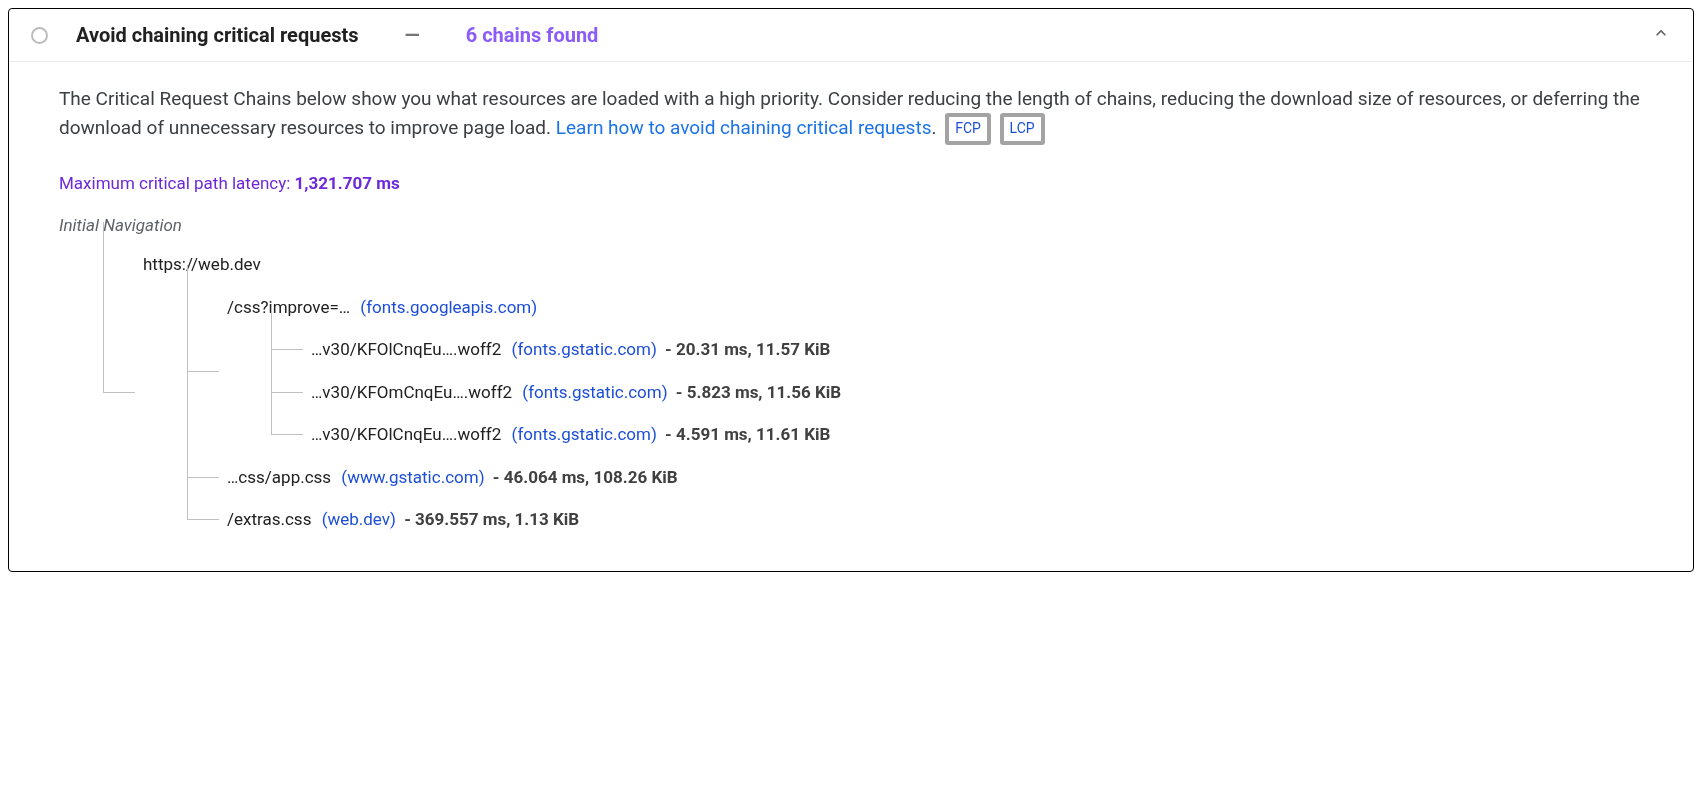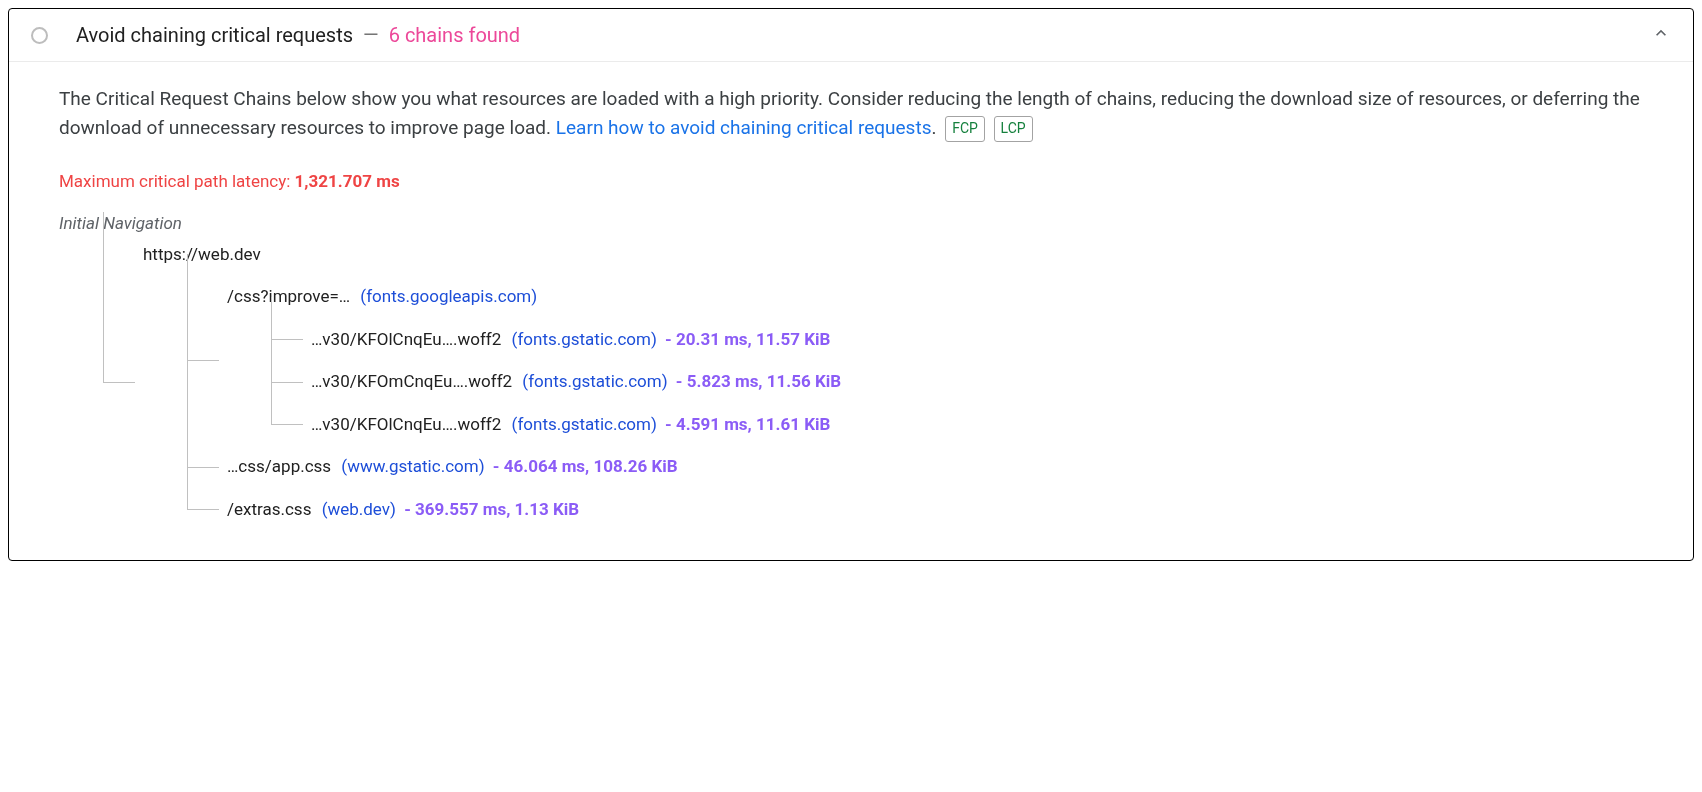--- a/index.html
+++ b/index.html
@@ -35,11 +35,12 @@
     }
     .audit-title {
       font-size: 20px;
-      font-weight: 400;
+      font-weight: 700;
       color: #212121;
       display: flex;
       align-items: center;
       flex: 1;
+      gap: 36px;
     }
     .title-main {
       color: #212121;

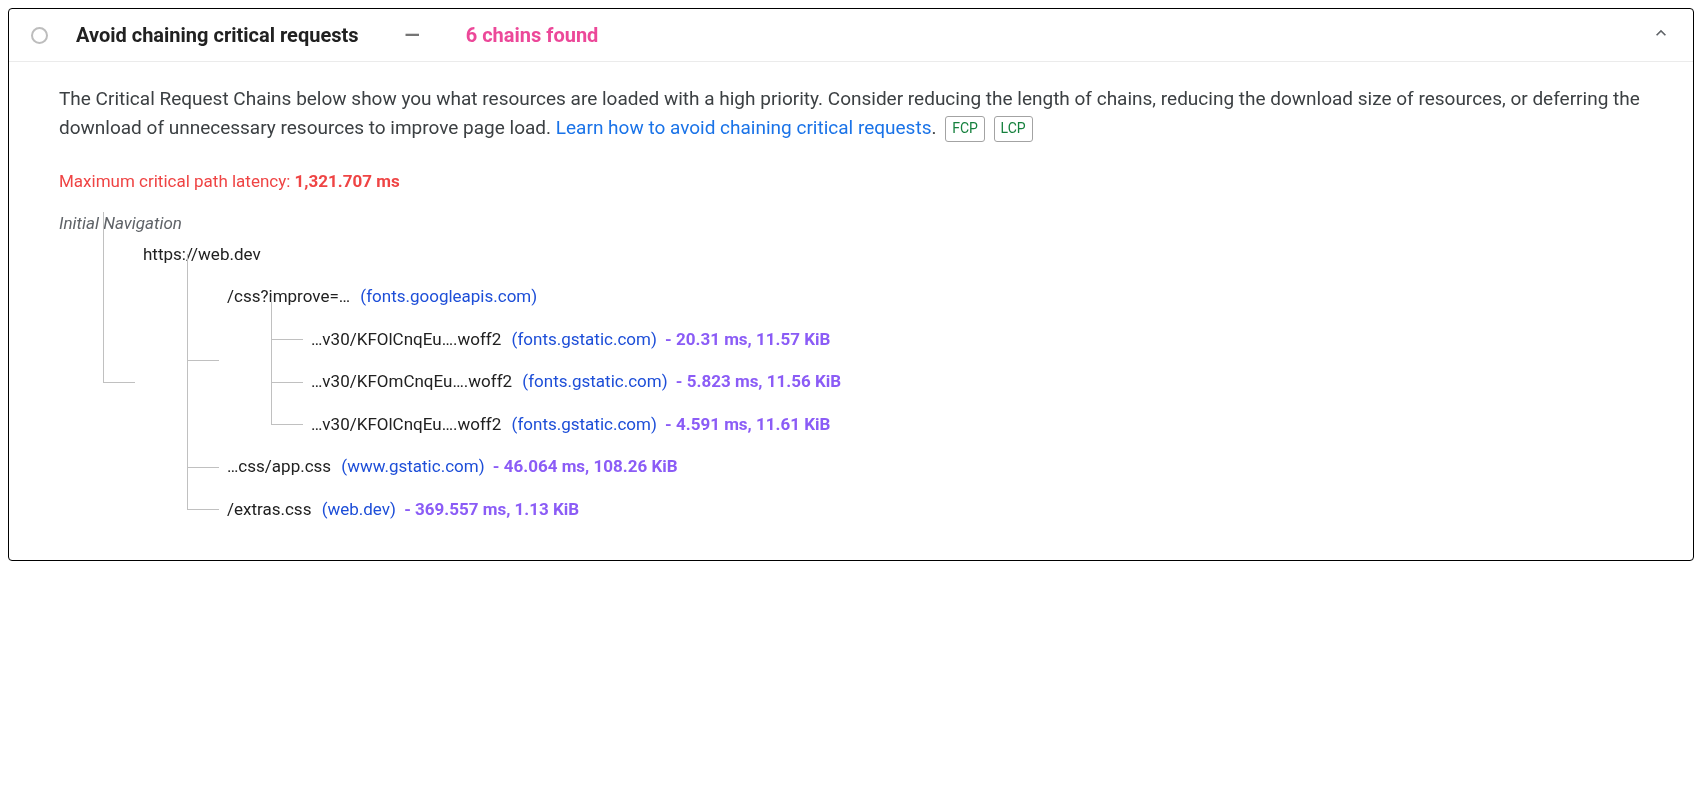--- a/index.html
+++ b/index.html
@@ -50,7 +50,7 @@
       color: #757575;
     }
     .title-count {
-      color: #ec4899;
+      color: #8b5cf6;
     }
     .collapse-chevron {
       flex-shrink: 0;

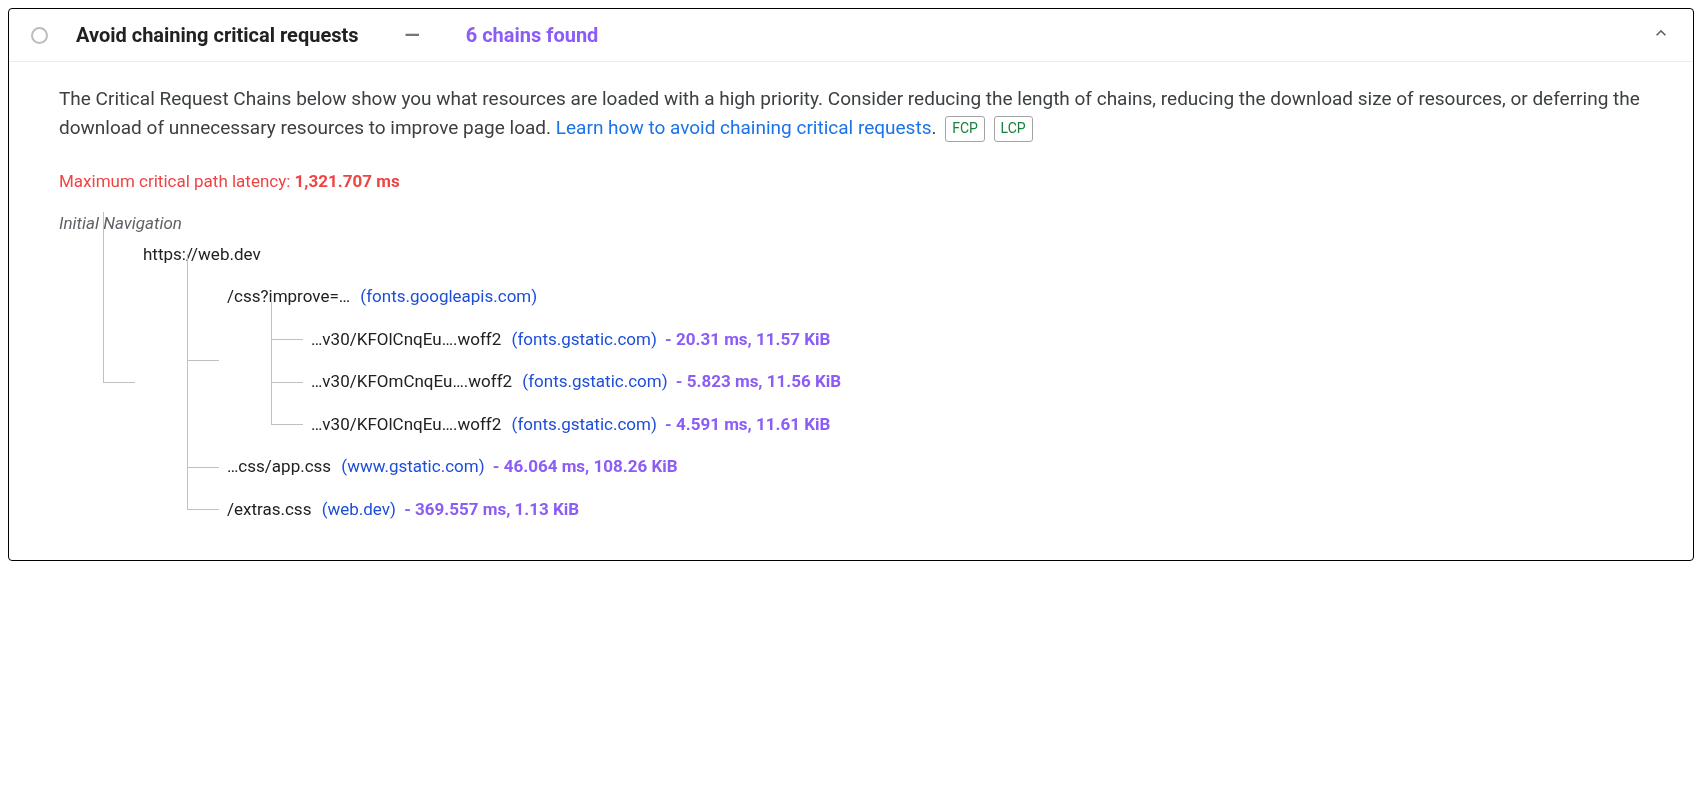--- a/index.html
+++ b/index.html
@@ -76,11 +76,11 @@
     }
     .pill {
       display: inline-block;
-      border: 1px solid #a3a3a3;
+      border: 4px solid #a3a3a3;
       border-radius: 3px;
       padding: 1px 6px;
       font-size: 14px;
-      color: #15803d;
+      color: #1d4ed8;
       margin-left: 4px;
       vertical-align: 1px;
     }

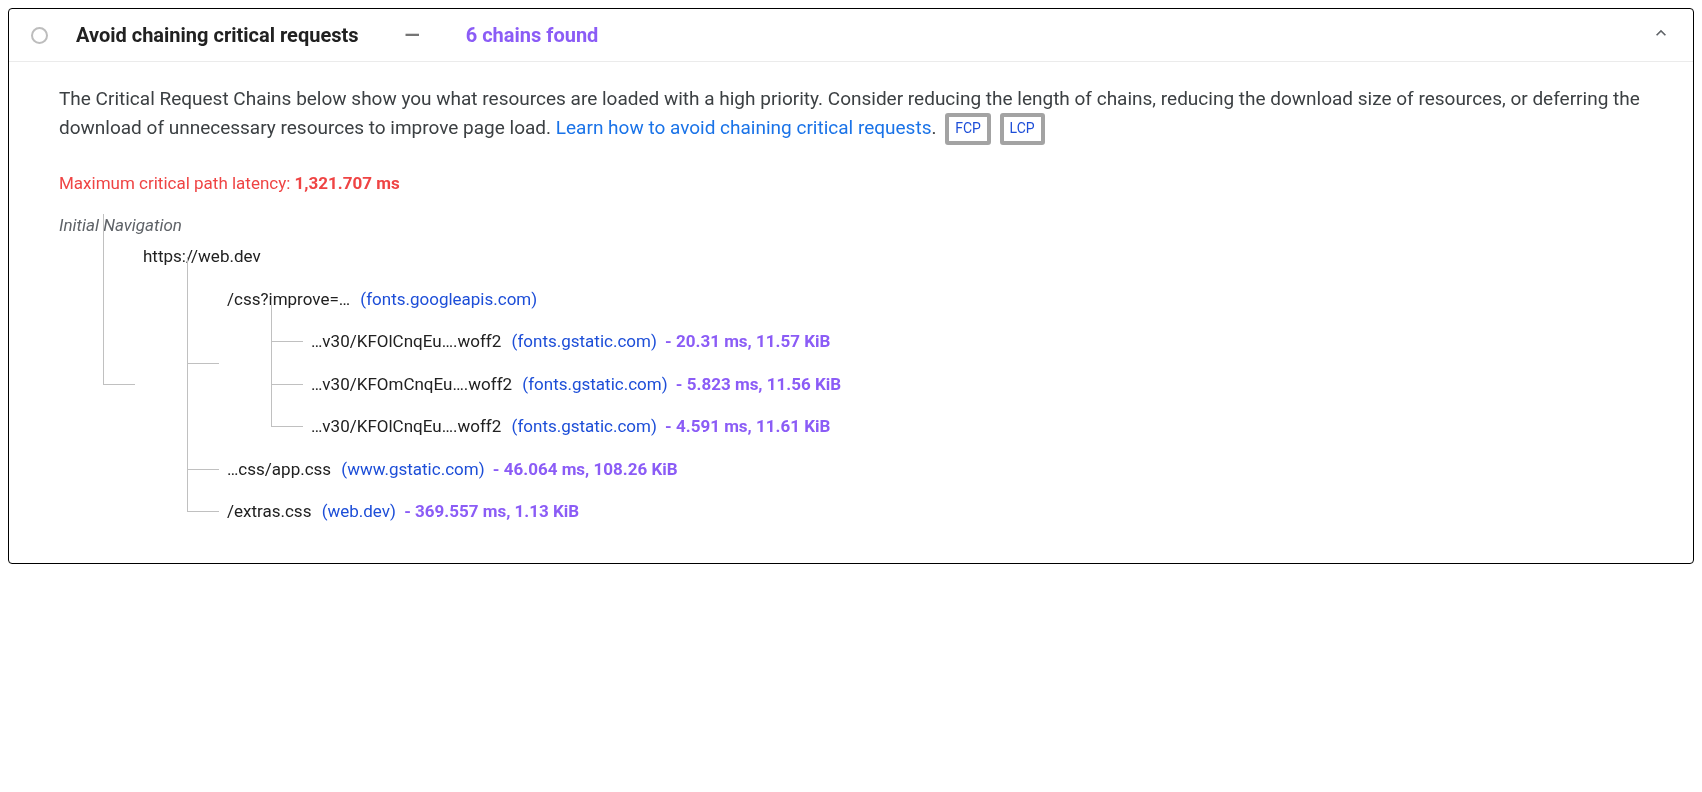--- a/index.html
+++ b/index.html
@@ -86,7 +86,7 @@
     }
     .latency-line {
       font-size: 17px;
-      color: #ef4444;
+      color: #6d28d9;
       margin-bottom: 22px;
     }
     .latency-value {

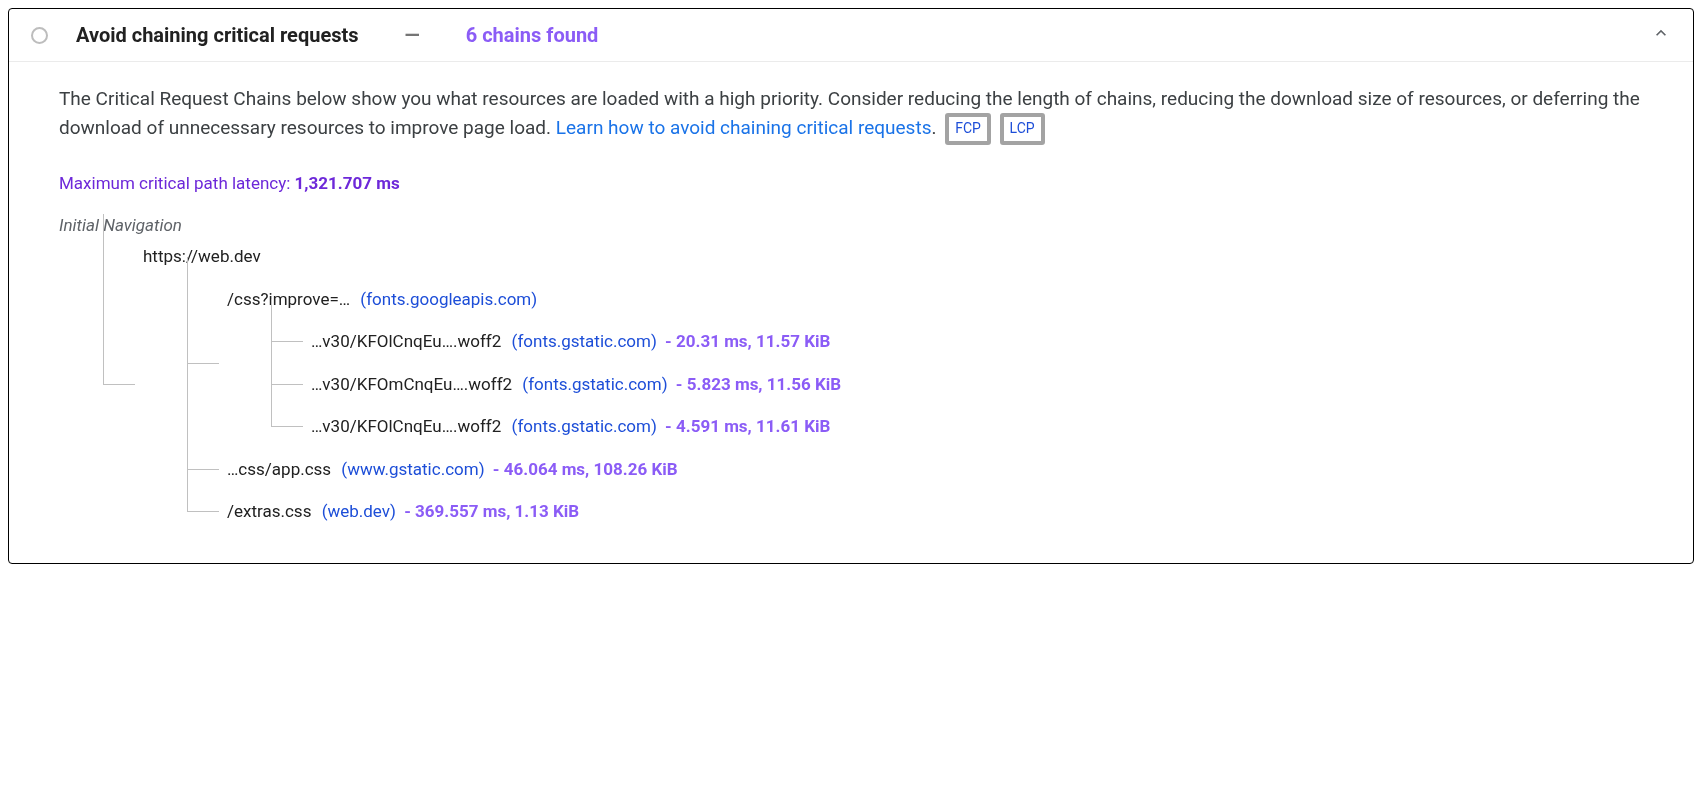--- a/index.html
+++ b/index.html
@@ -96,7 +96,7 @@
       font-size: 17px;
       font-style: italic;
       color: #5f6368;
-      margin-bottom: 0;
+      margin-bottom: 8px;
     }
     .tree {
       font-size: 17px;

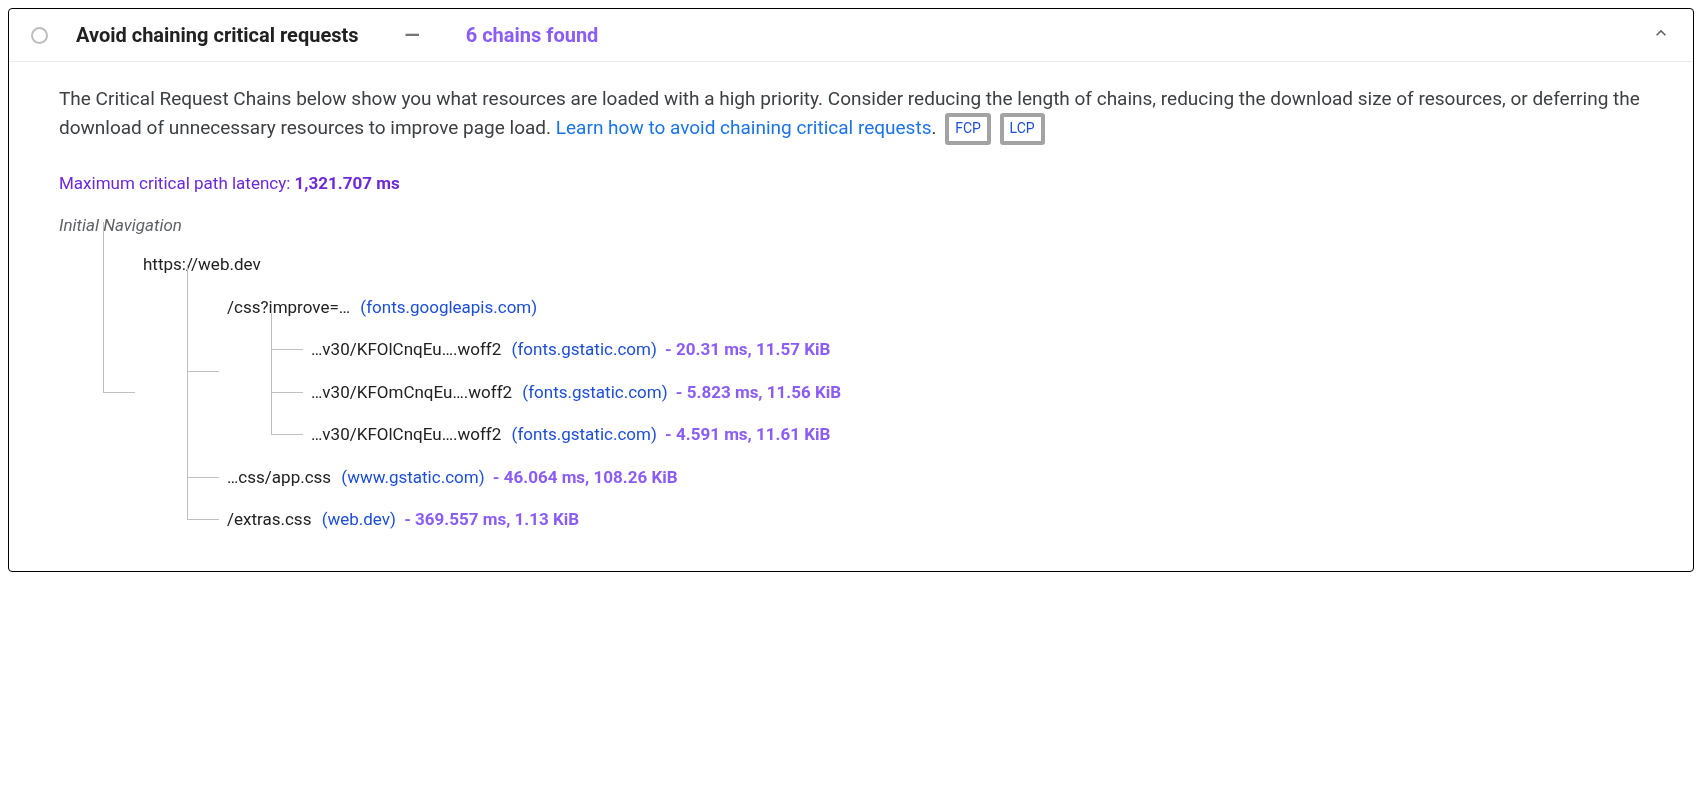--- a/index.html
+++ b/index.html
@@ -156,7 +156,7 @@
     }
     .node-stats {
       font-weight: 700;
-      color: #8b5cf6;
+      color: #404040;
       margin-left: 4px;
     }
   </style>

